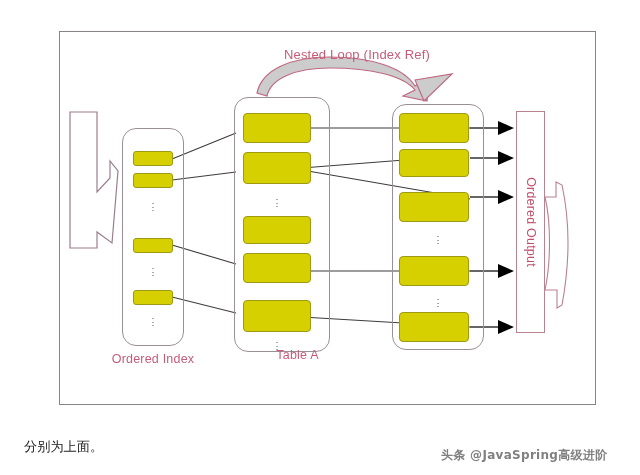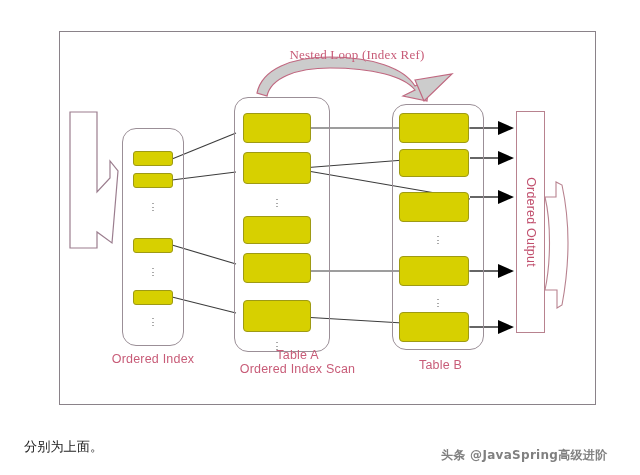--- a/index.html
+++ b/index.html
@@ -119,7 +119,7 @@
   .label-table-a       { left: 240px; top: 348px; width: 115px; }
   .label-table-a-sub   { left: 210px; top: 362px; width: 175px; }
   .label-table-b       { left: 393px; top: 358px; width: 95px;  }
-  .label-nested-loop   { left: 262px; top: 47px;  width: 190px; font-size: 13px; font-family: Liberation Serif, serif; }
+  .label-nested-loop   { left: 262px; top: 47px;  width: 190px; font-size: 13px; }
 
   
   .caption {

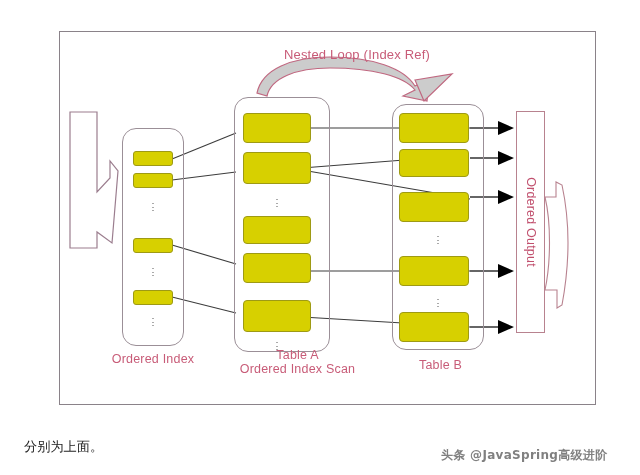--- a/index.html
+++ b/index.html
@@ -302,7 +302,6 @@
   <div class="pink-label label-nested-loop">Nested Loop (Index Ref)</div>
   <div class="pink-label label-ordered-index">Ordered Index</div>
   <div class="pink-label label-table-a">Table  A</div>
-  <div class="pink-label label-table-a-sub">Ordered Index Scan</div>
   <div class="pink-label label-table-b">Table  B</div>
 
   <div class="caption">

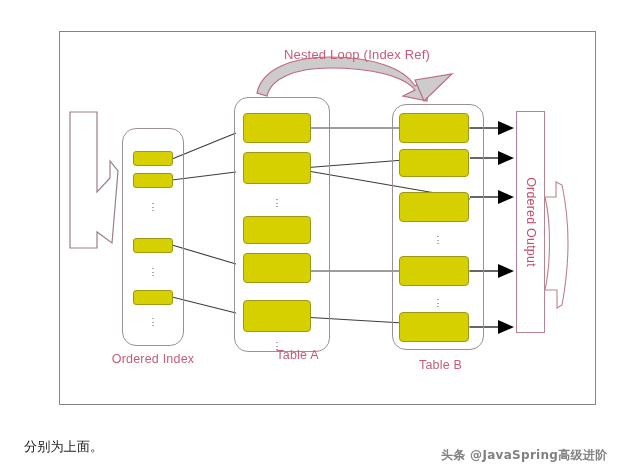--- a/index.html
+++ b/index.html
@@ -302,7 +302,6 @@
   <div class="pink-label label-nested-loop">Nested Loop (Index Ref)</div>
   <div class="pink-label label-ordered-index">Ordered Index</div>
   <div class="pink-label label-table-a">Table  A</div>
-  <div class="pink-label label-table-b">Table  B</div>
 
   <div class="caption">
     <span class="indent"></span><br>

